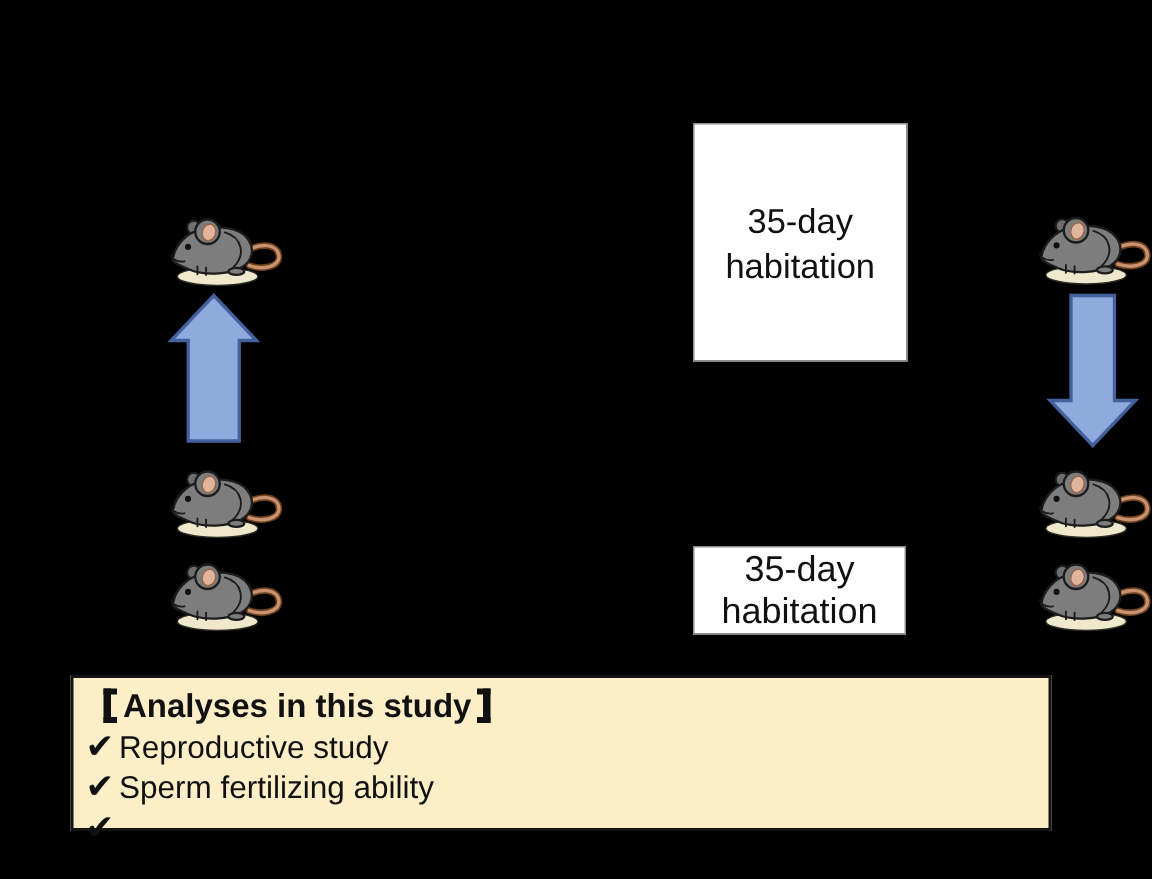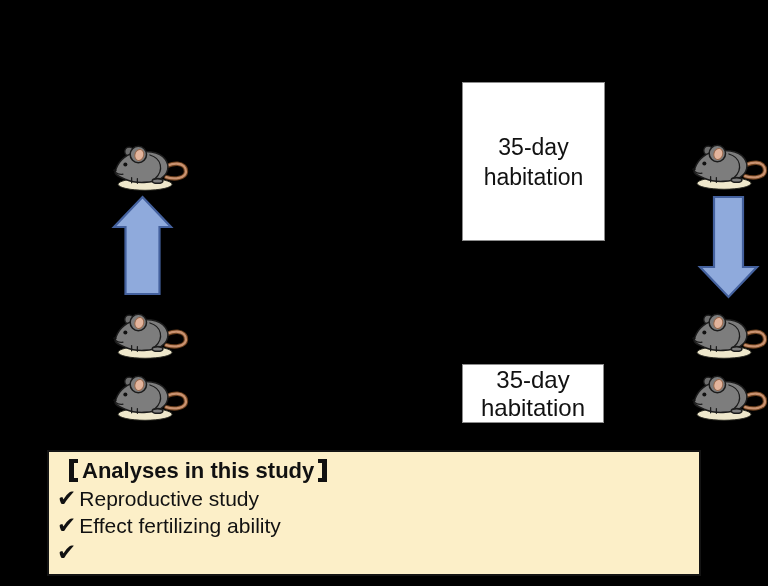--- a/index.html
+++ b/index.html
@@ -34,7 +34,7 @@
   .box-bottom{left:462px;top:364px;width:142px;height:59px;font-size:24px;line-height:28px;}
   
   .analyses{
-    position:absolute;left:47px;top:450px;width:654px;height:126px;box-sizing:border-box;
+    position:absolute;left:47px;top:450px;width:654px;height:104px;box-sizing:border-box;
     background:var(--panel-bg,#FCEFC8);border:2px solid var(--panel-border,#141414);
     padding:4px 8px 0 8px;color:#111;
   }

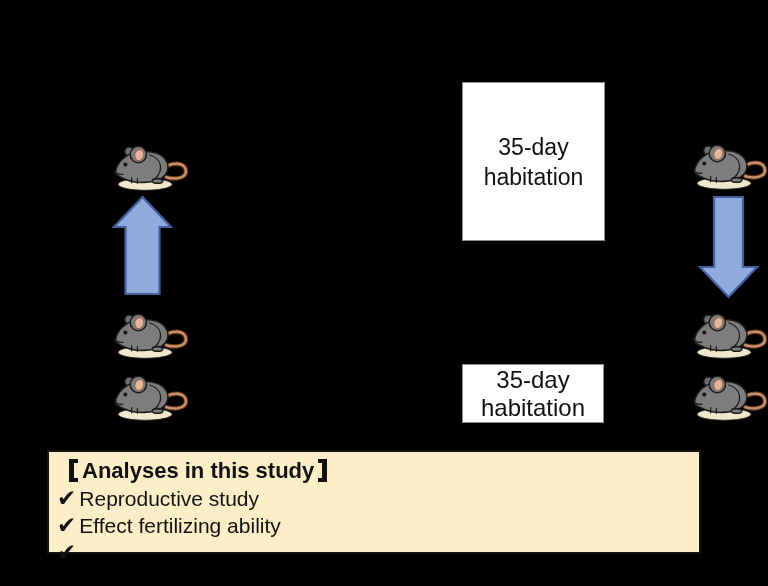--- a/index.html
+++ b/index.html
@@ -130,7 +130,7 @@
     </div>
     <div class="a-item">
       <span class="check">✔</span>
-      <span>Effect fertilizing ability</span>
+      <span>Sperm fertilizing ability</span>
     </div>
     <div class="a-item">
       <span class="check">✔</span>

